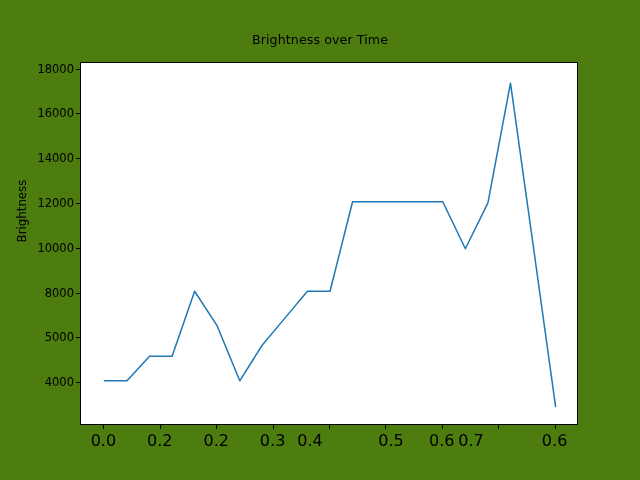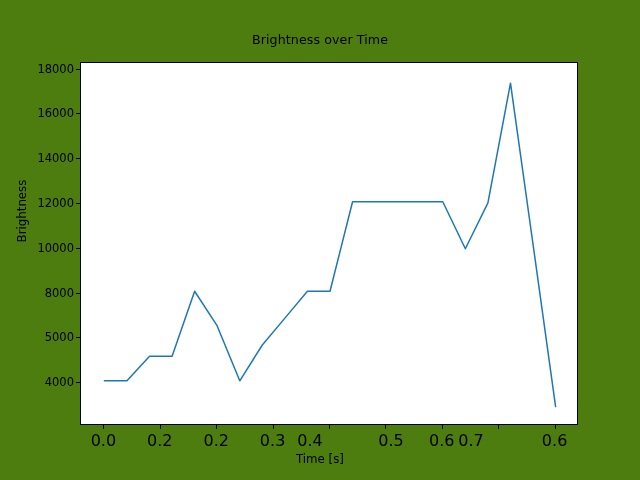--- a/index.html
+++ b/index.html
@@ -164,7 +164,6 @@
     </svg>
   </div>
 
-  <div id="xlabel">Time [s]</div>
   <div id="ylabel">Brightness</div>
 
 </div>

